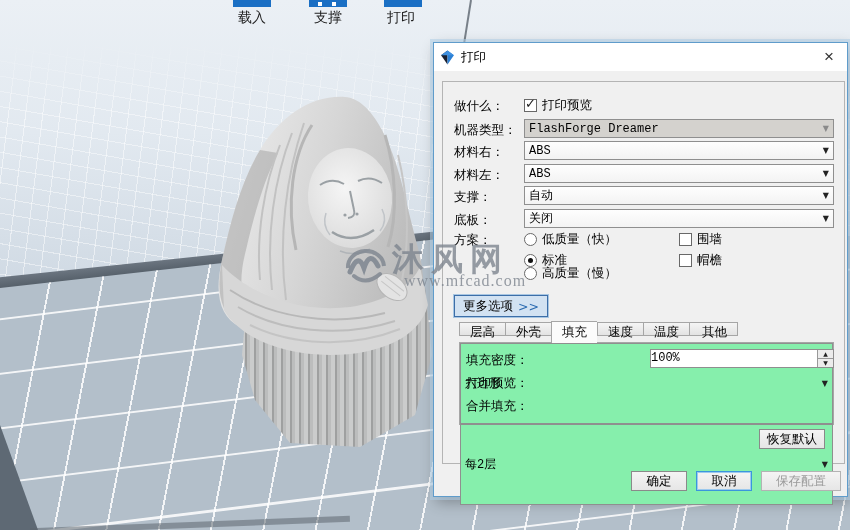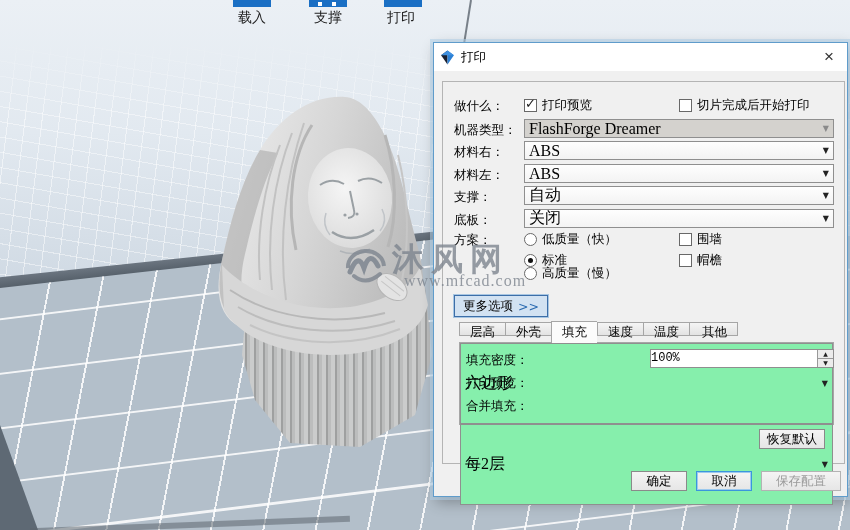--- a/index.html
+++ b/index.html
@@ -236,10 +236,6 @@
       </span>
     <span>打印预览</span>
   </label>
-  <label class="cb" style="left:245px; top:54px;">
-    <span class="box"></span>
-    <span>切片完成后开始打印</span>
-  </label>
 
   <span class="row-label" style="top:79px;">机器类型：</span>
   <div class="combo disabled" style="top:76px;">

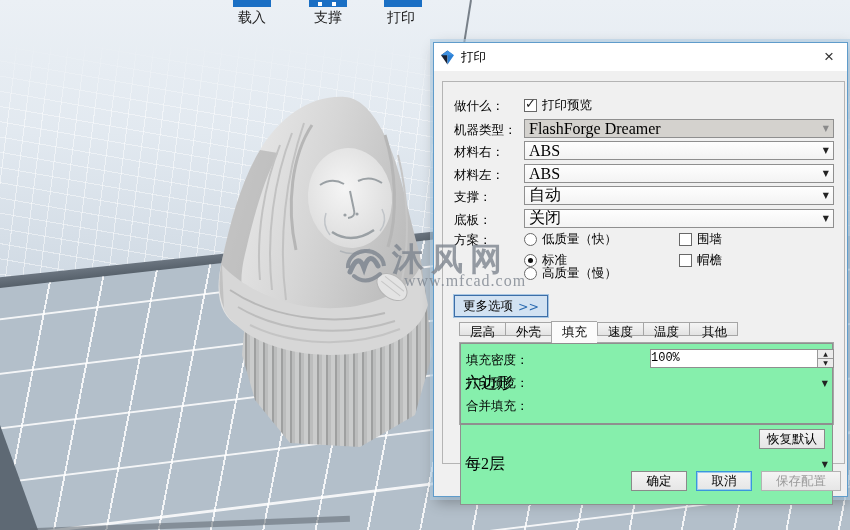--- a/index.html
+++ b/index.html
@@ -74,7 +74,7 @@
   .combo { position:absolute; left:90px; width:310px; height:19px;
     background:linear-gradient(#fefefe,#f3f3f3); border:1px solid #8f8f8f;
     display:flex; align-items:center; padding:0 4px; cursor:pointer; }
-  .combo .val { font-family:Liberation Serif, serif; font-size:16px; }
+  .combo .val { font-family:Liberation Mono, monospace; font-size:12px; }
   .combo .arrow { margin-left:auto; font-size:8px; color:#222;
     font-family:"DejaVu Sans",sans-serif; }
   .combo.disabled { background:#d4d2ce; }

